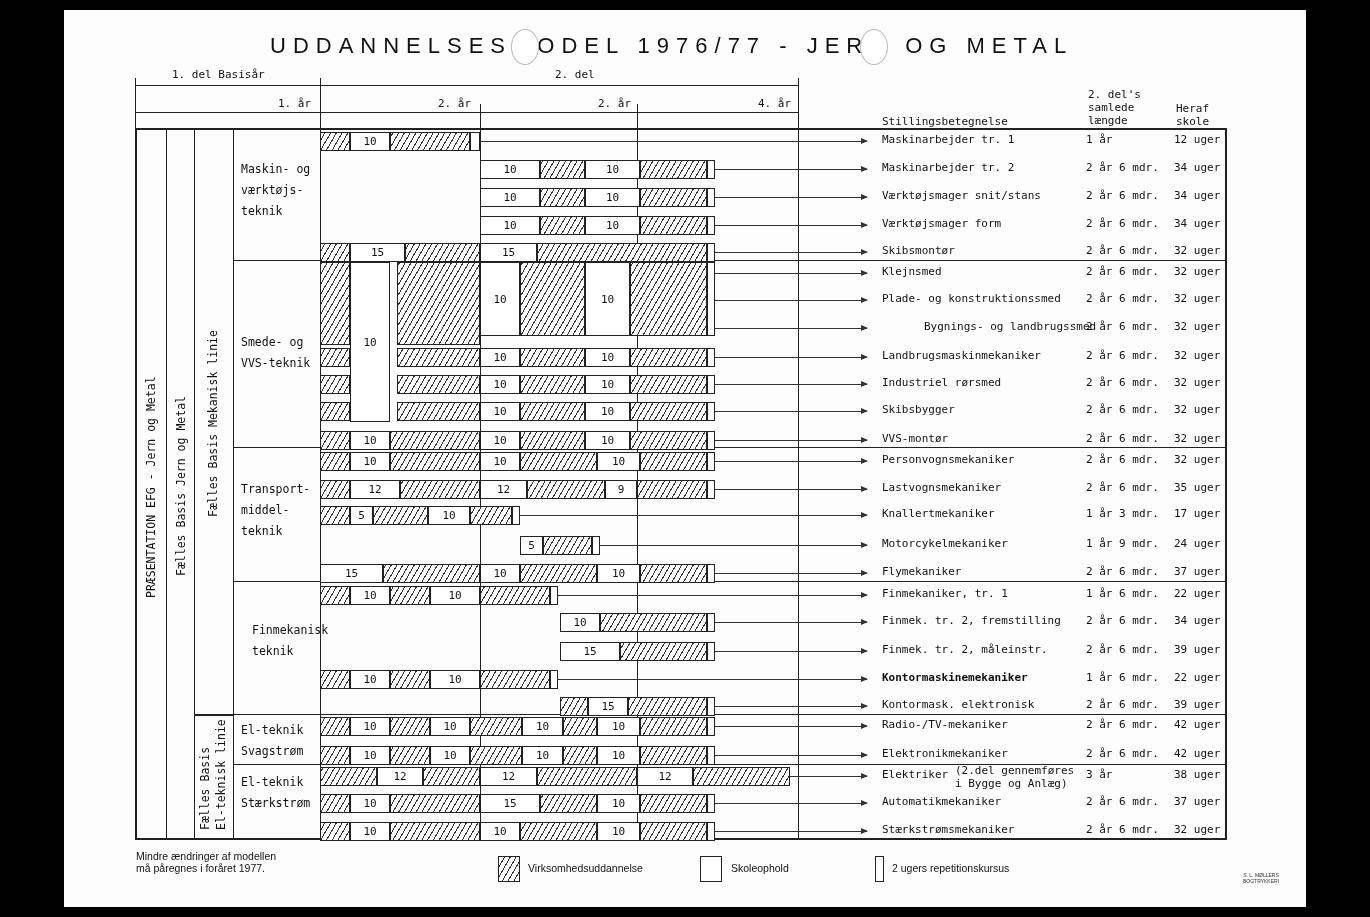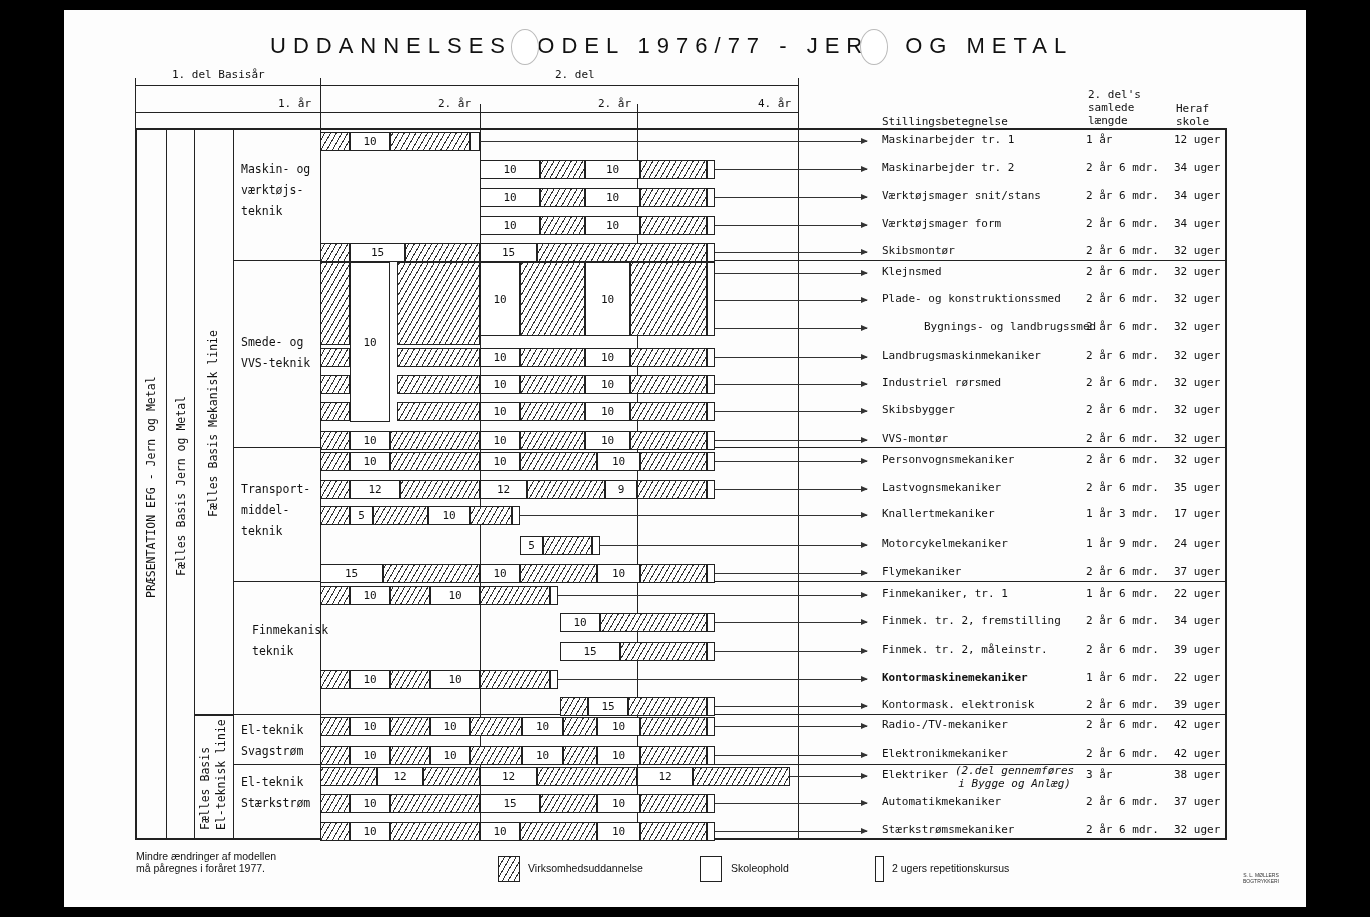--- a/index.html
+++ b/index.html
@@ -376,7 +376,7 @@
     <div class="seg h" style="left:397px;top:262px;width:83px;height:83px;line-height:83px;"></div>
     <div class="seg h" style="left:520px;top:262px;width:65px;height:74px;line-height:74px;"></div>
     <div class="seg h" style="left:630px;top:262px;width:77px;height:74px;line-height:74px;"></div>
-    <div class="job" style="left:955px;top:764px;line-height:13px;text-align:center;font-style:italic;">
+    <div class="job" style="left:955px;top:764px;line-height:13px;">
       <div>(2.del gennemføres</div>
       <div>i Bygge og Anlæg)</div>
     </div>

